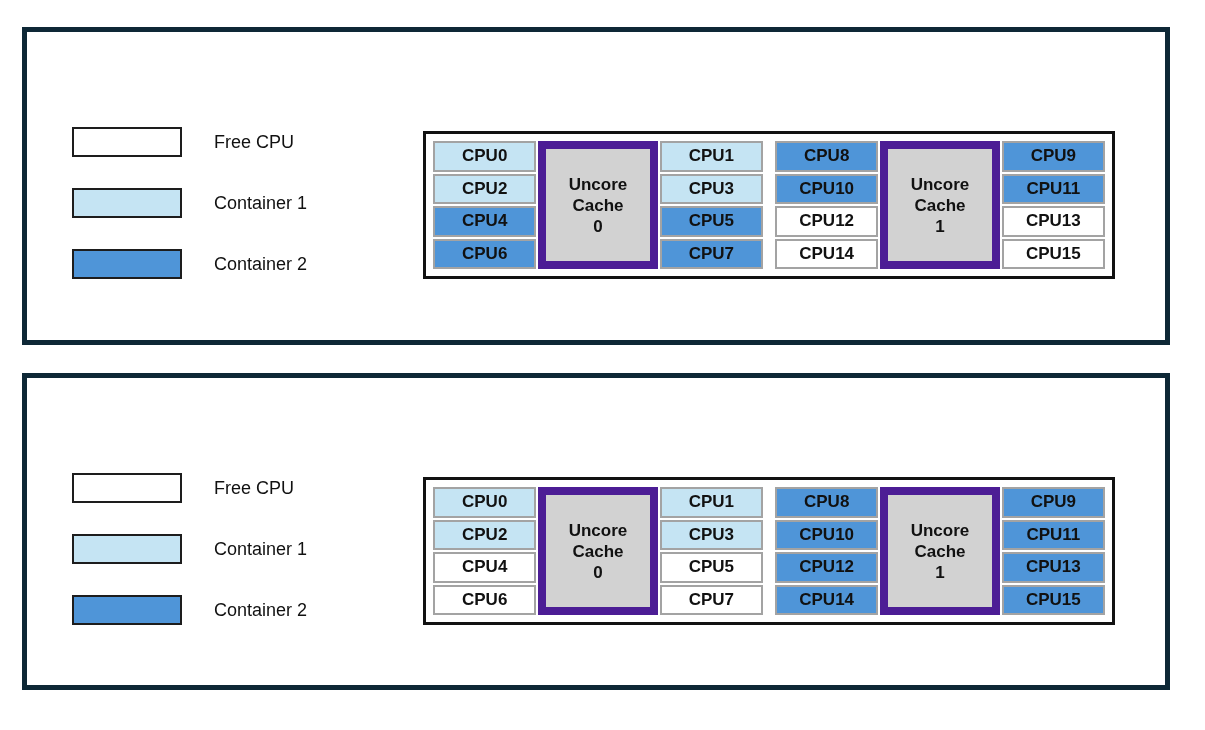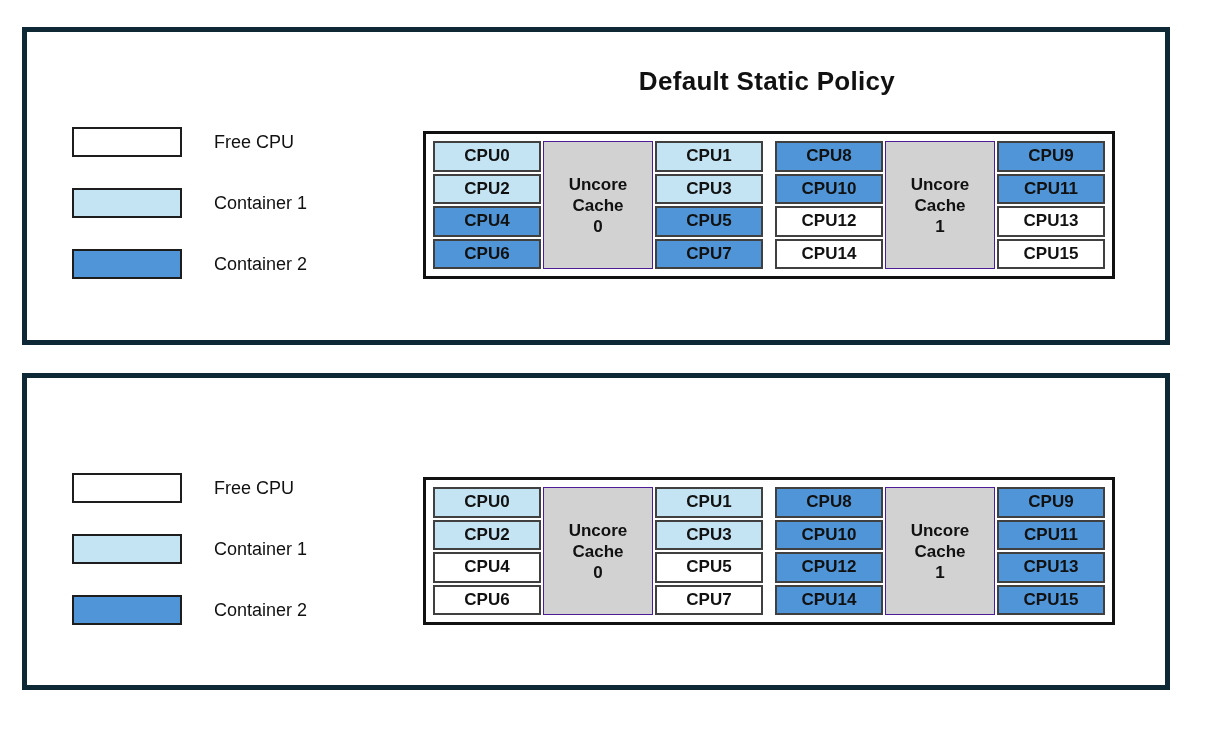--- a/index.html
+++ b/index.html
@@ -74,7 +74,6 @@
 <body>
 
 <div class="panel" id="panel-0">
-  <div class="panel-title">Default Static Policy</div>
 
   <div class="legend">
     <div class="legend-row">

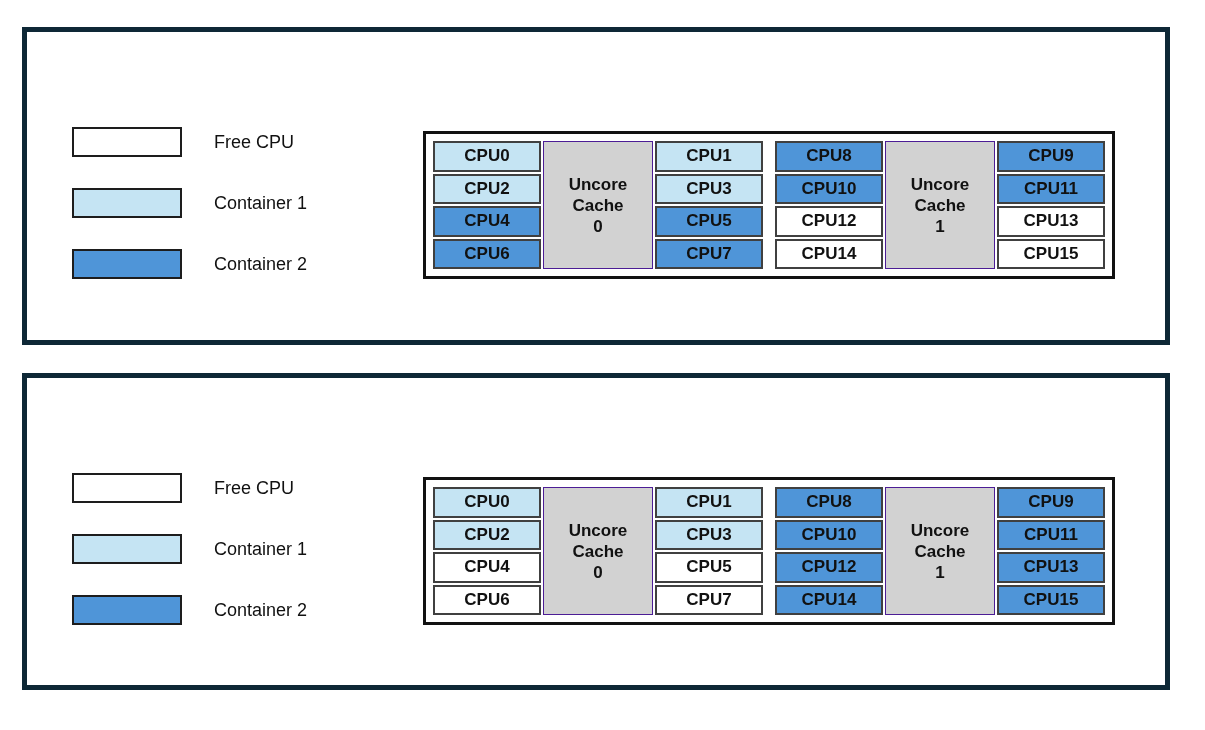--- a/index.html
+++ b/index.html
@@ -50,7 +50,7 @@
   .cpu-col { flex: 1; display: flex; flex-direction: column; gap: 2px; }
   .cpu-cell {
     flex: 1;
-    border: 2px solid #404040;
+    border: 2px solid #a3a3a3;
     background: #fff;
     display: flex;
     align-items: center;

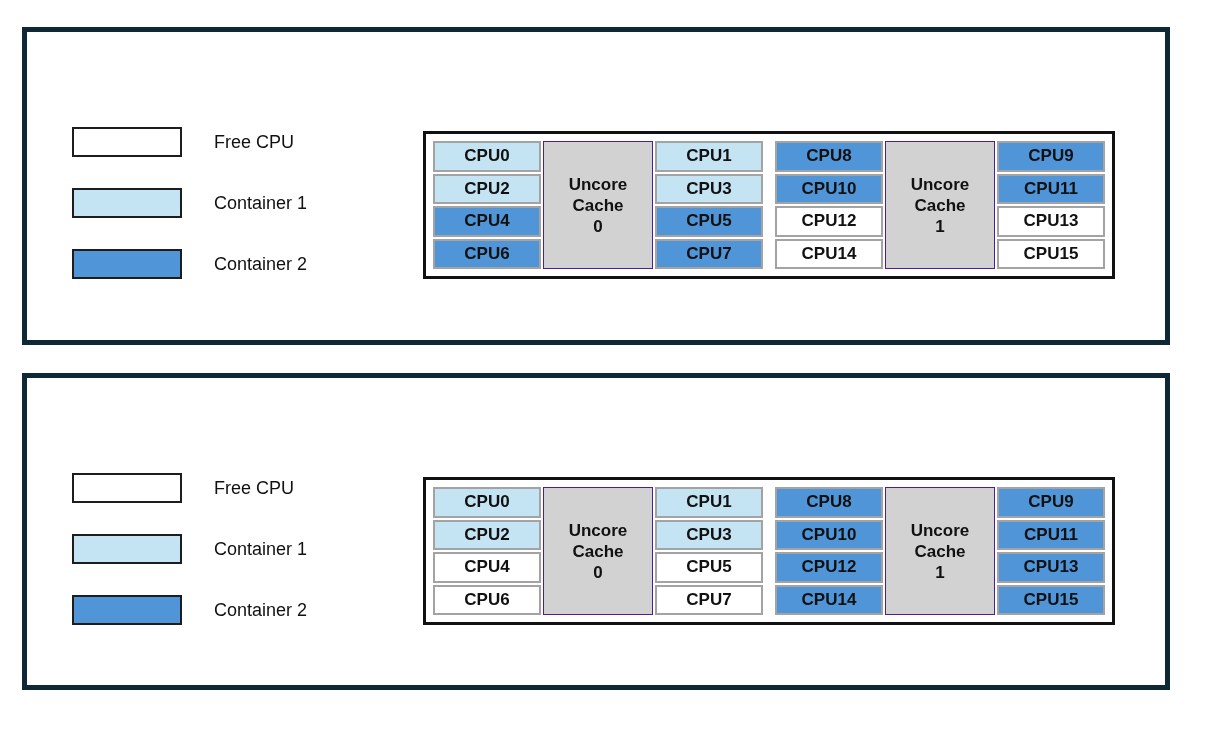--- a/index.html
+++ b/index.html
@@ -60,7 +60,7 @@
   }
   .cache-box {
     flex: 1;
-    border: 1px solid #4c1d95;
+    border: 8px solid #4c1d95;
     display: flex;
     flex-direction: column;
     align-items: center;

